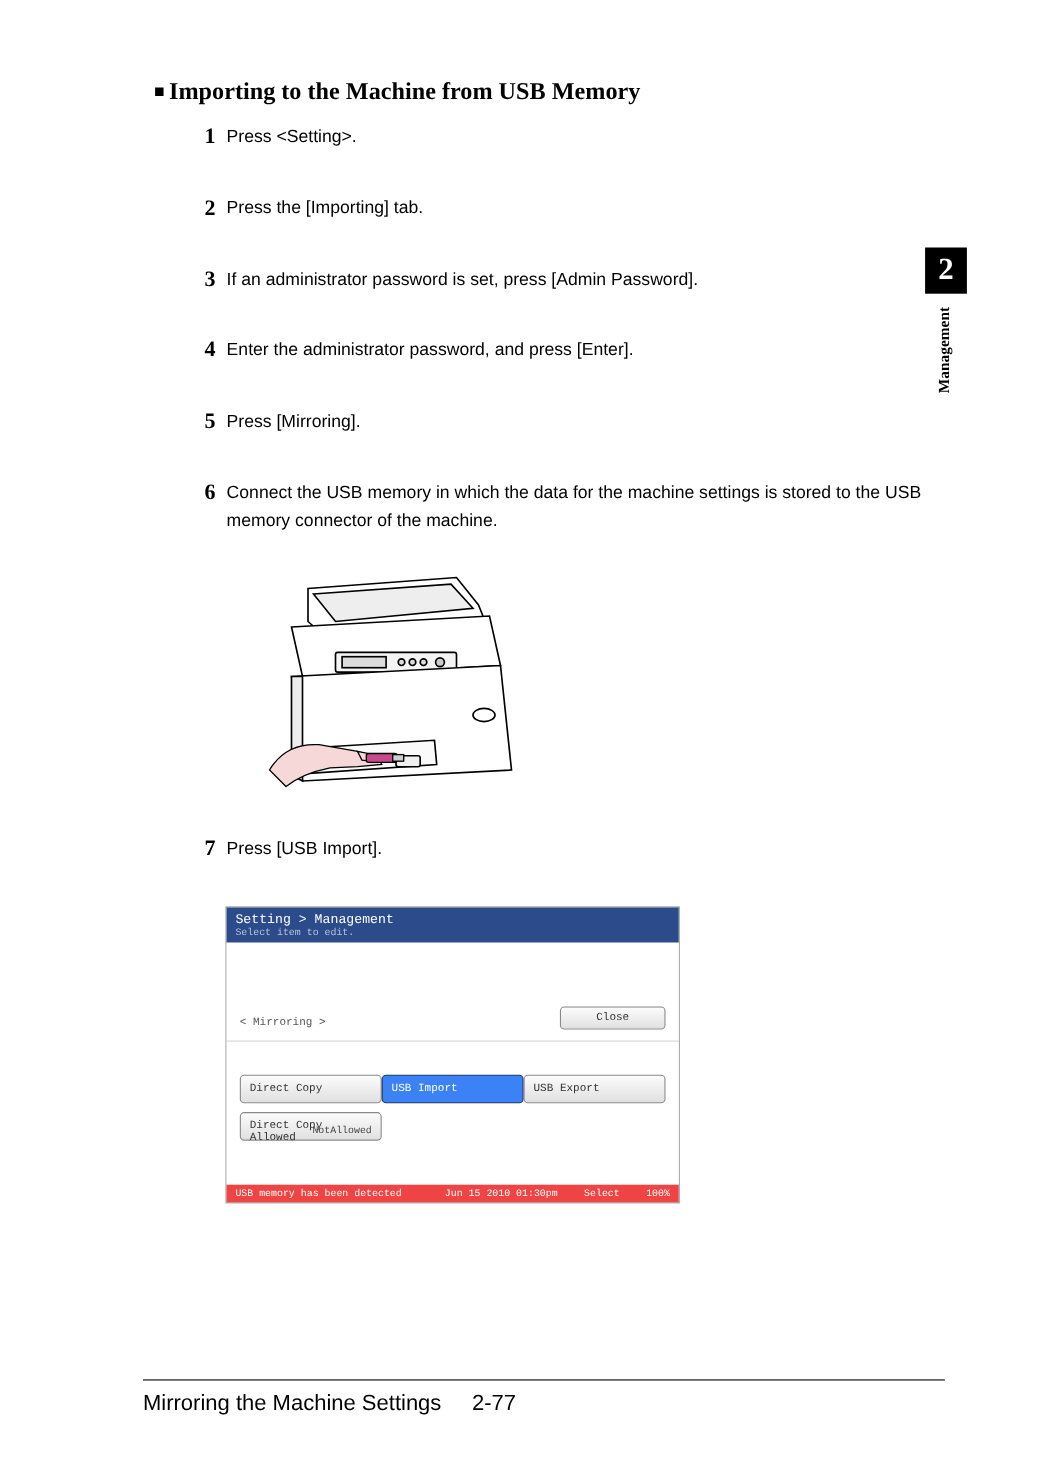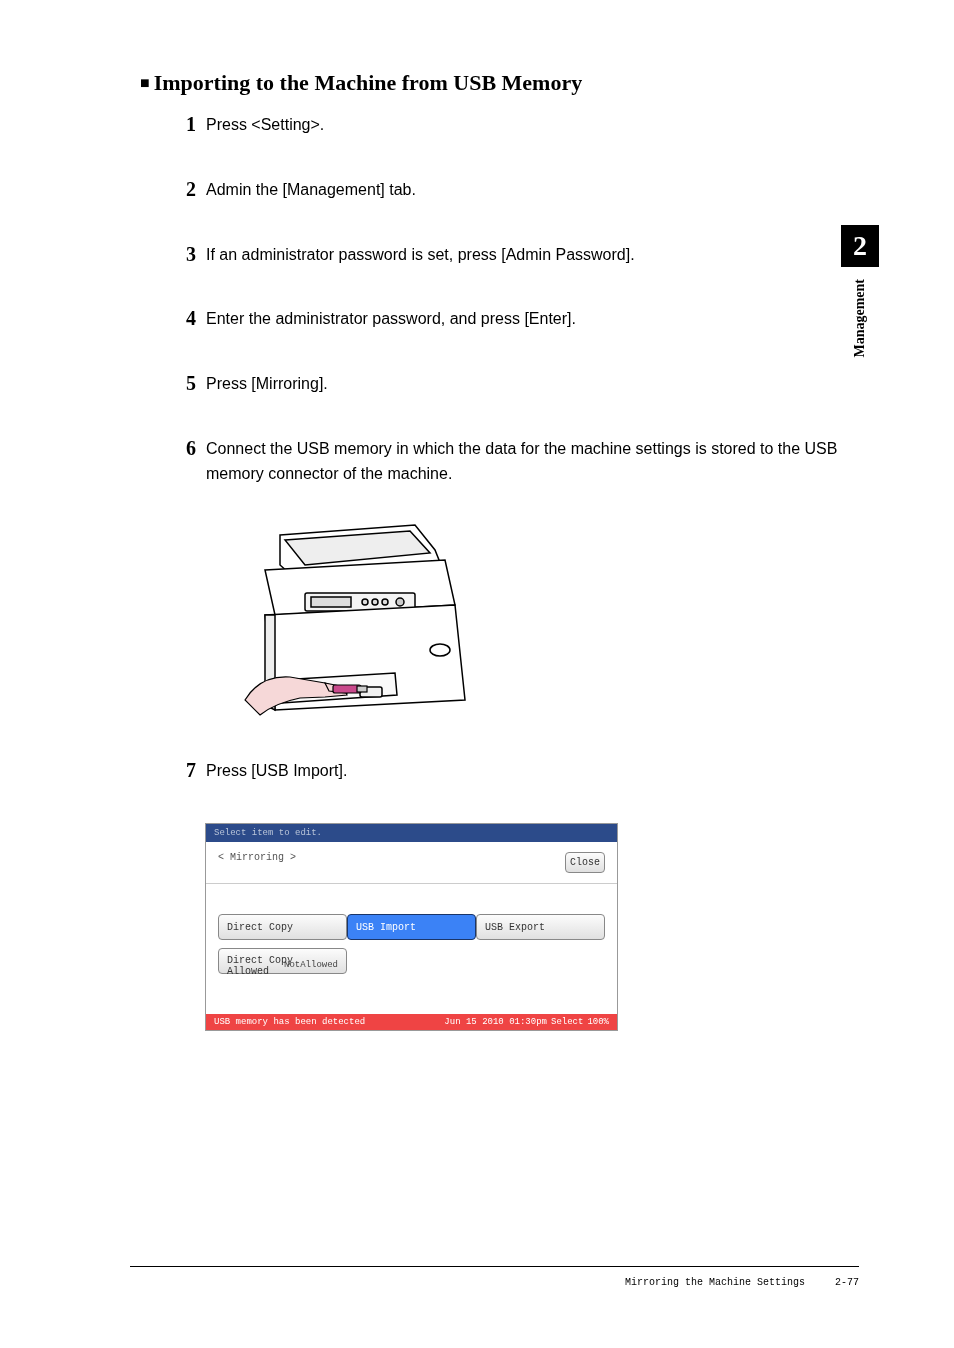--- a/index.html
+++ b/index.html
@@ -207,7 +207,7 @@
 
   <div class="step">
     <div class="step-num">2</div>
-    <div class="step-text">Admin the [Management] tab.</div>
+    <div class="step-text">Press the [Importing] tab.</div>
   </div>
 
   <div class="step">

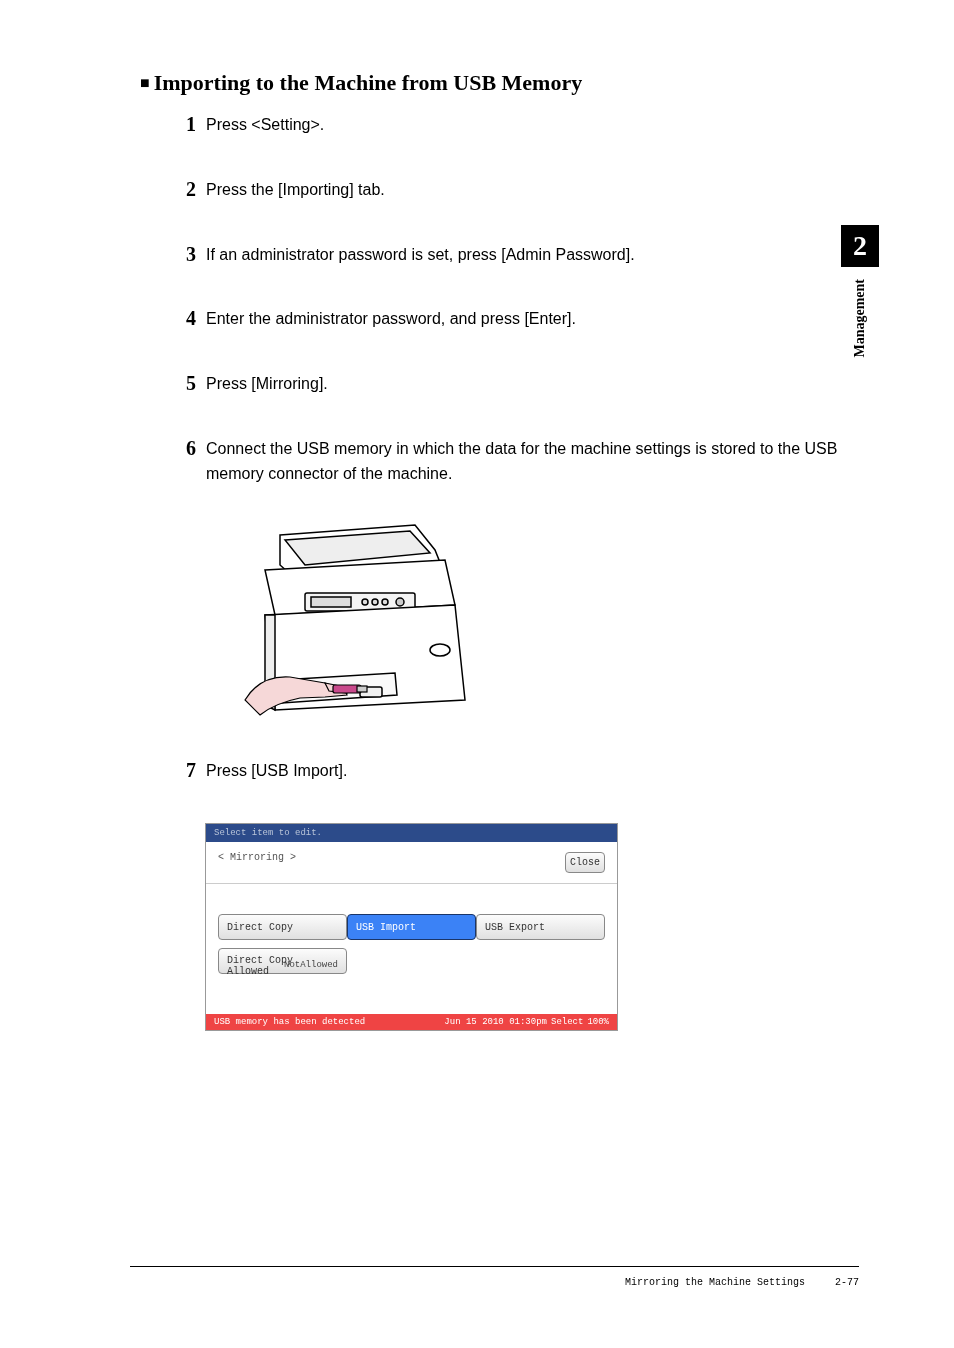--- a/index.html
+++ b/index.html
@@ -276,6 +276,7 @@
 
   <div class="screenshot-panel">
     <div class="panel-header">
+      <div class="panel-header-title">Setting &gt; Management</div>
       <div class="panel-header-sub">Select item to edit.</div>
     </div>
     <div class="panel-top">

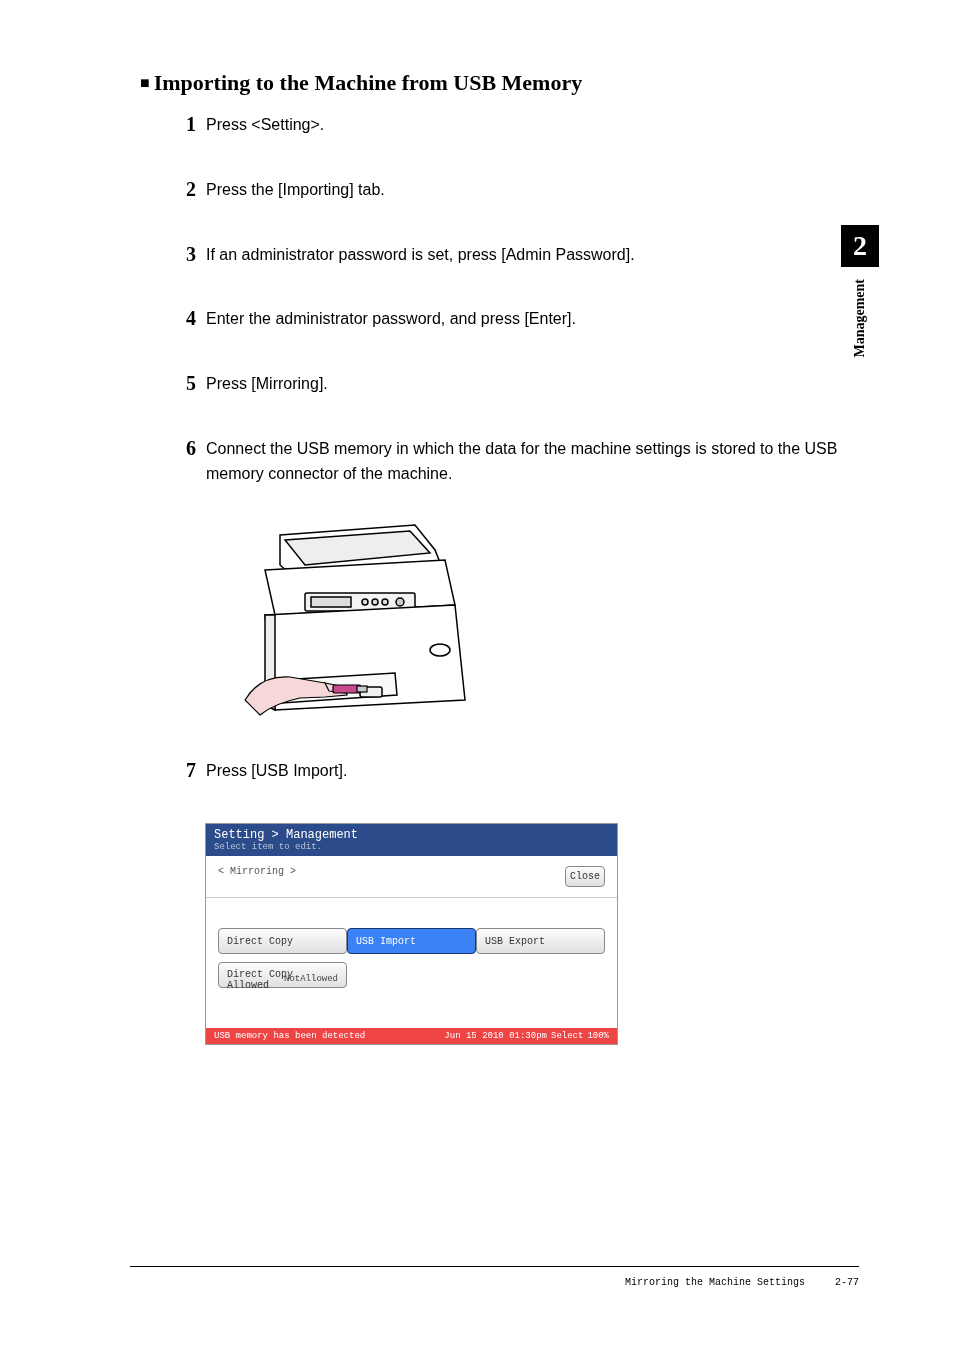--- a/index.html
+++ b/index.html
@@ -113,7 +113,7 @@
       padding: 10px 12px;
       display: flex;
       justify-content: space-between;
-      align-items: flex-start;
+      align-items: flex-end;
       border-bottom: 1px solid #ccc;
     }
     .panel-top-label {

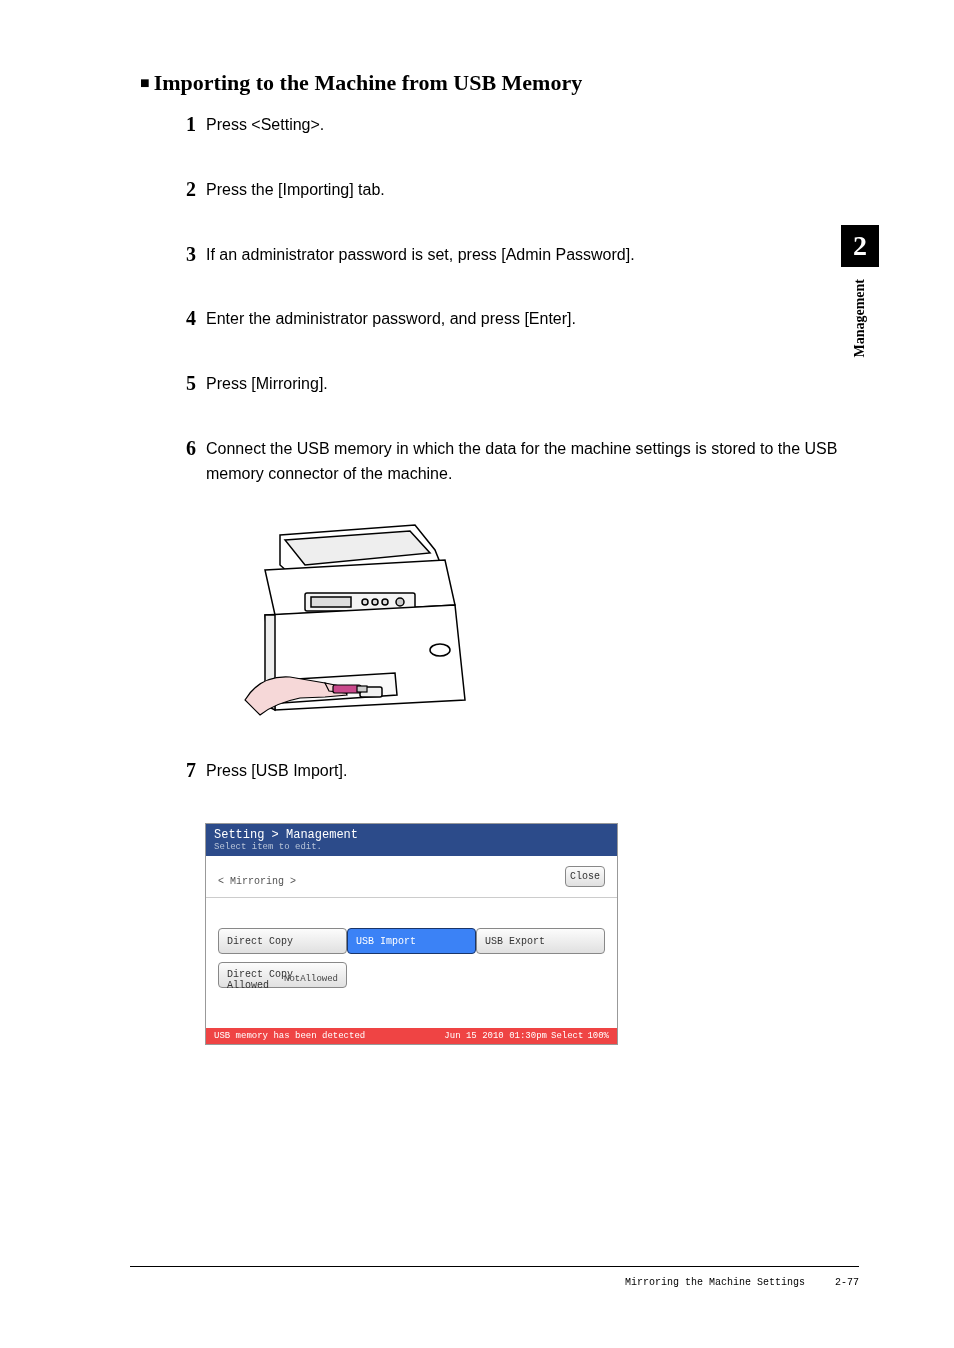--- a/index.html
+++ b/index.html
@@ -123,10 +123,11 @@
       background: linear-gradient(#fcfcfc, #e0e0e0);
       border: 1px solid #888;
       border-radius: 4px;
-      padding: 4px 4px;
+      padding: 4px 32px;
       font-size: 10px;
       color: #333;
       font-family: 'Courier New', monospace;
+      margin-top: 48px;
     }
     .panel-body {
       background: #fff;

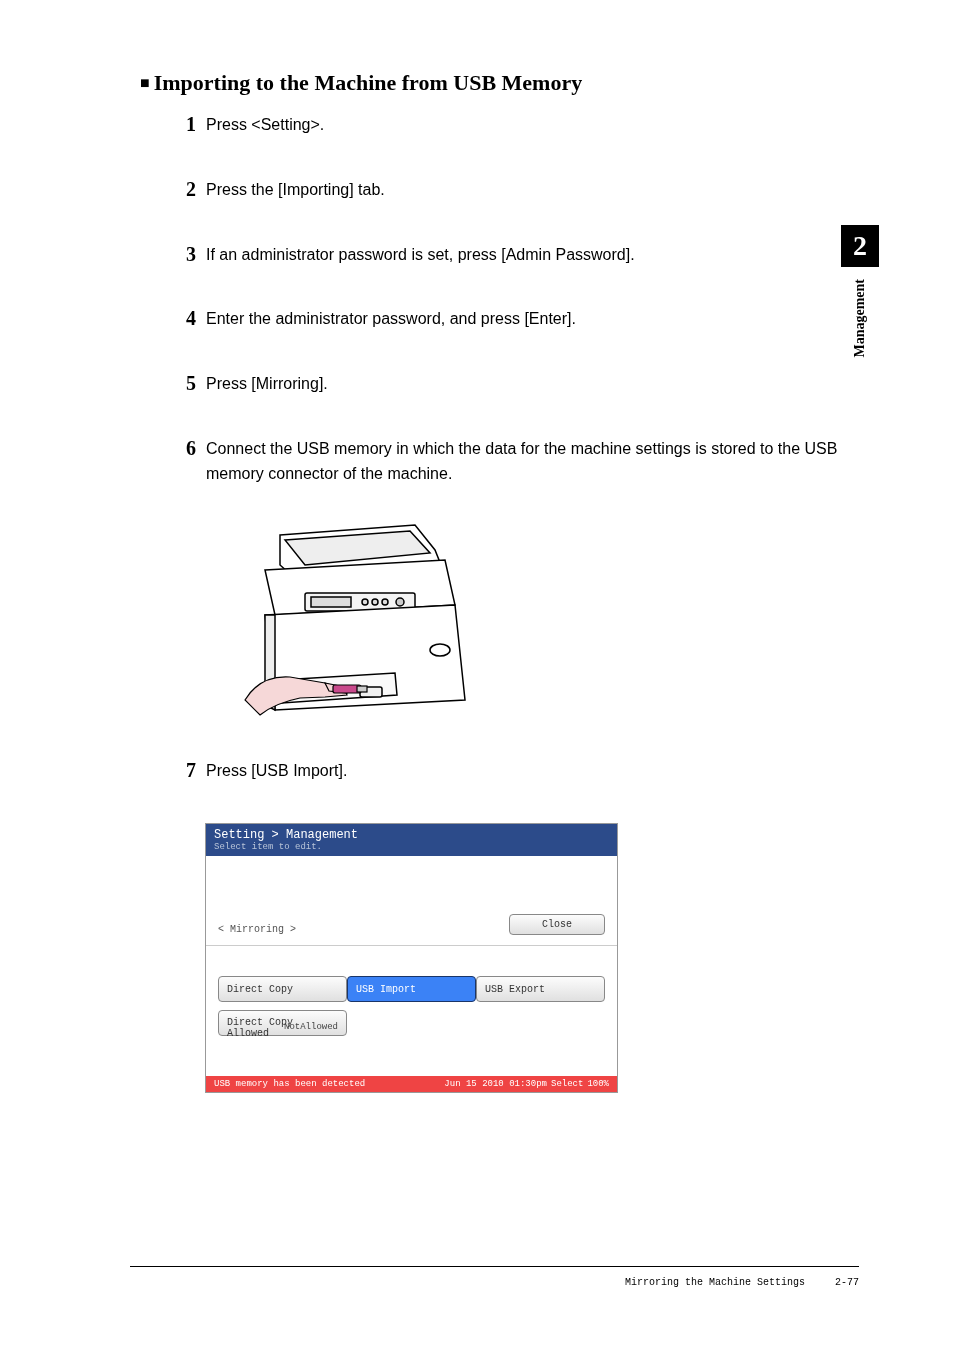--- a/index.html
+++ b/index.html
@@ -170,7 +170,7 @@
     }
     .panel-footer-right {
       display: flex;
-      gap: 4px;
+      gap: 24px;
     }
     .page-footer {
       position: absolute;

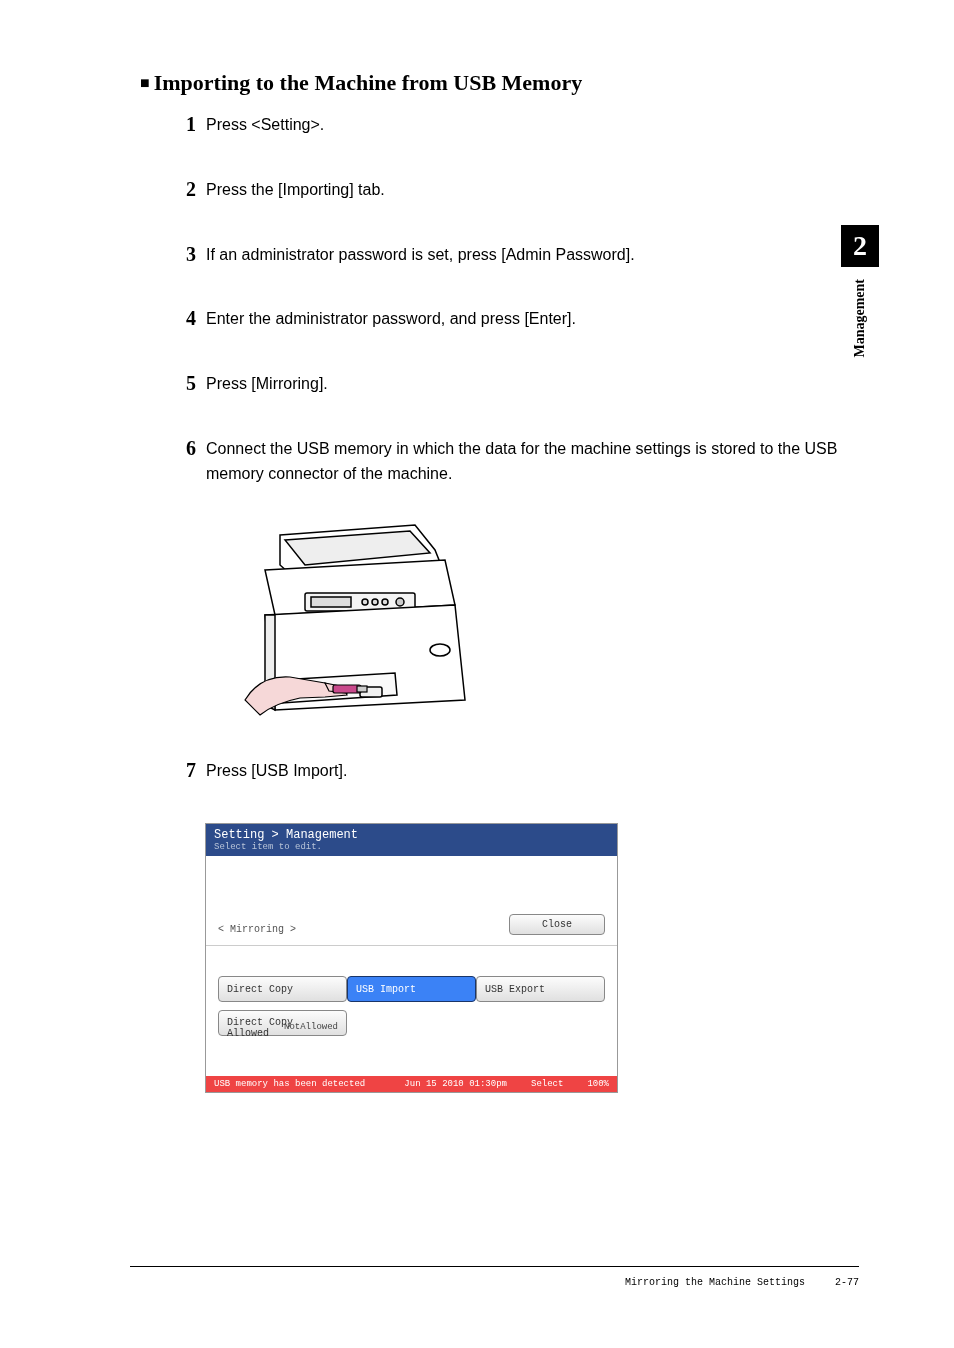--- a/index.html
+++ b/index.html
@@ -184,9 +184,8 @@
       margin-bottom: 10px;
     }
     .footer-text {
-      text-align: right;
-      font-family: Liberation Mono, monospace;
-      font-size: 10px;
+      font-family: Liberation Sans, sans-serif;
+      font-size: 20px;
     }
   </style>
 </head>

